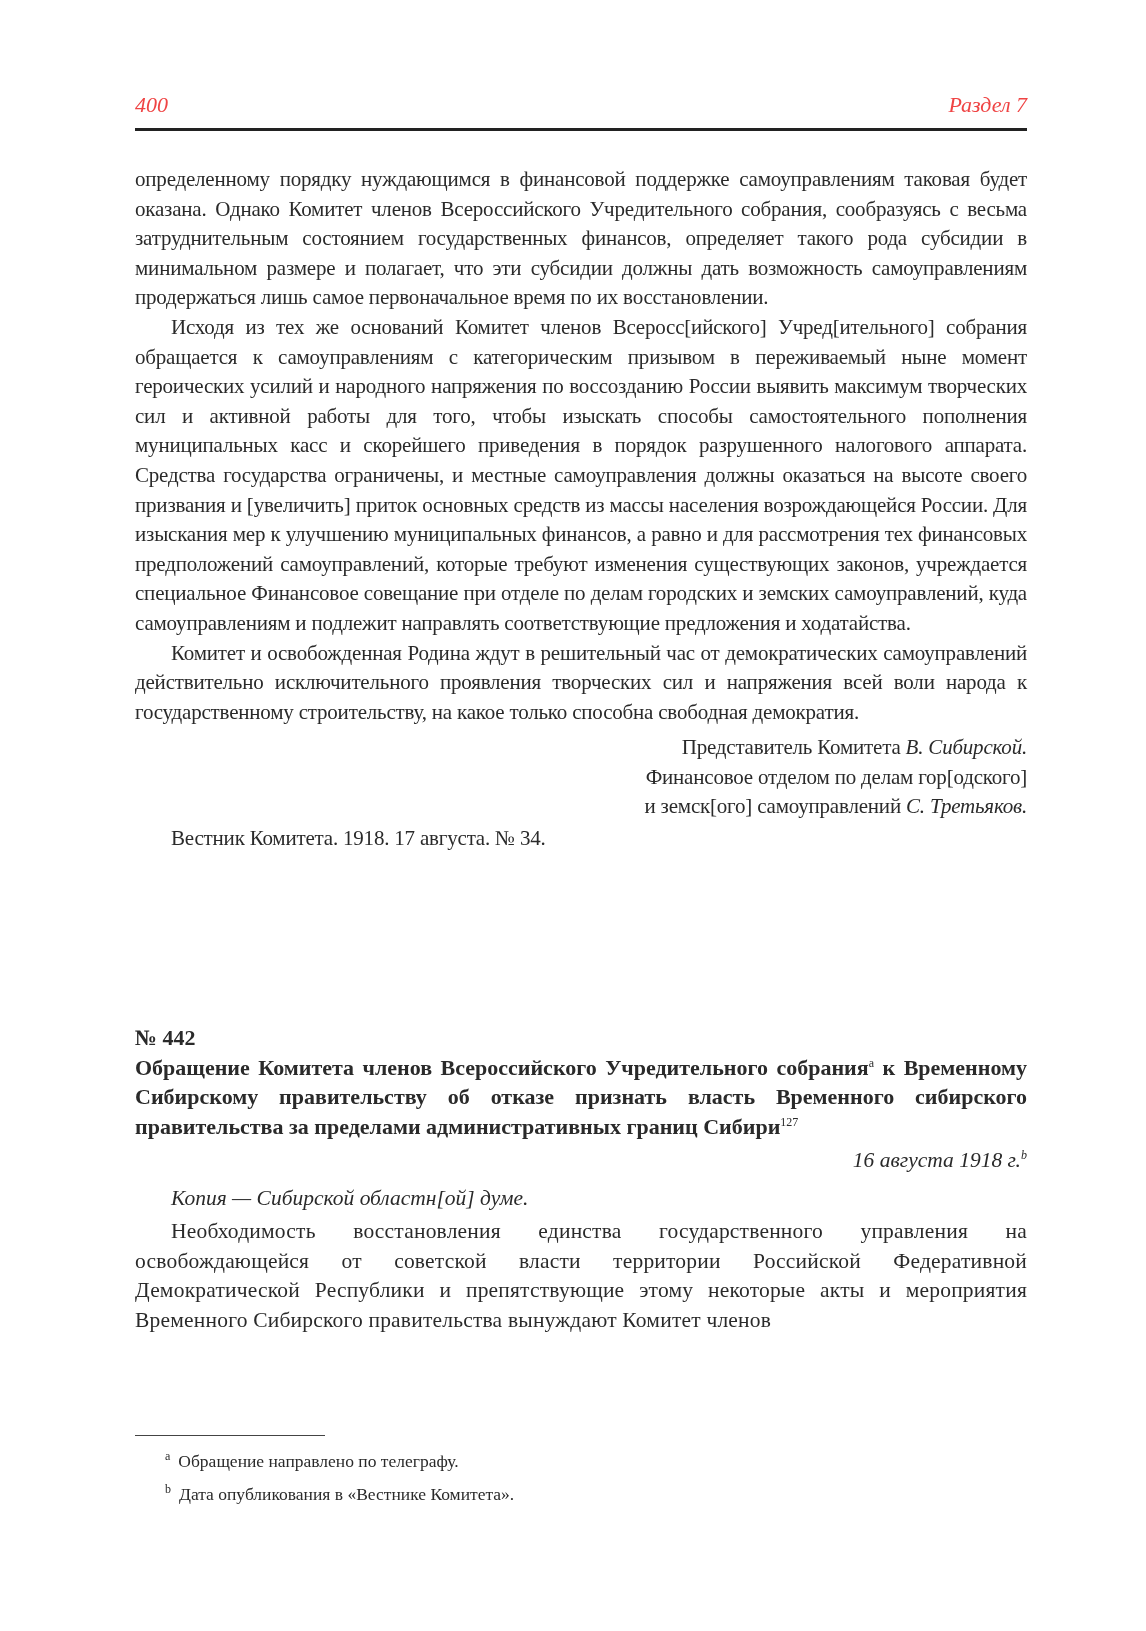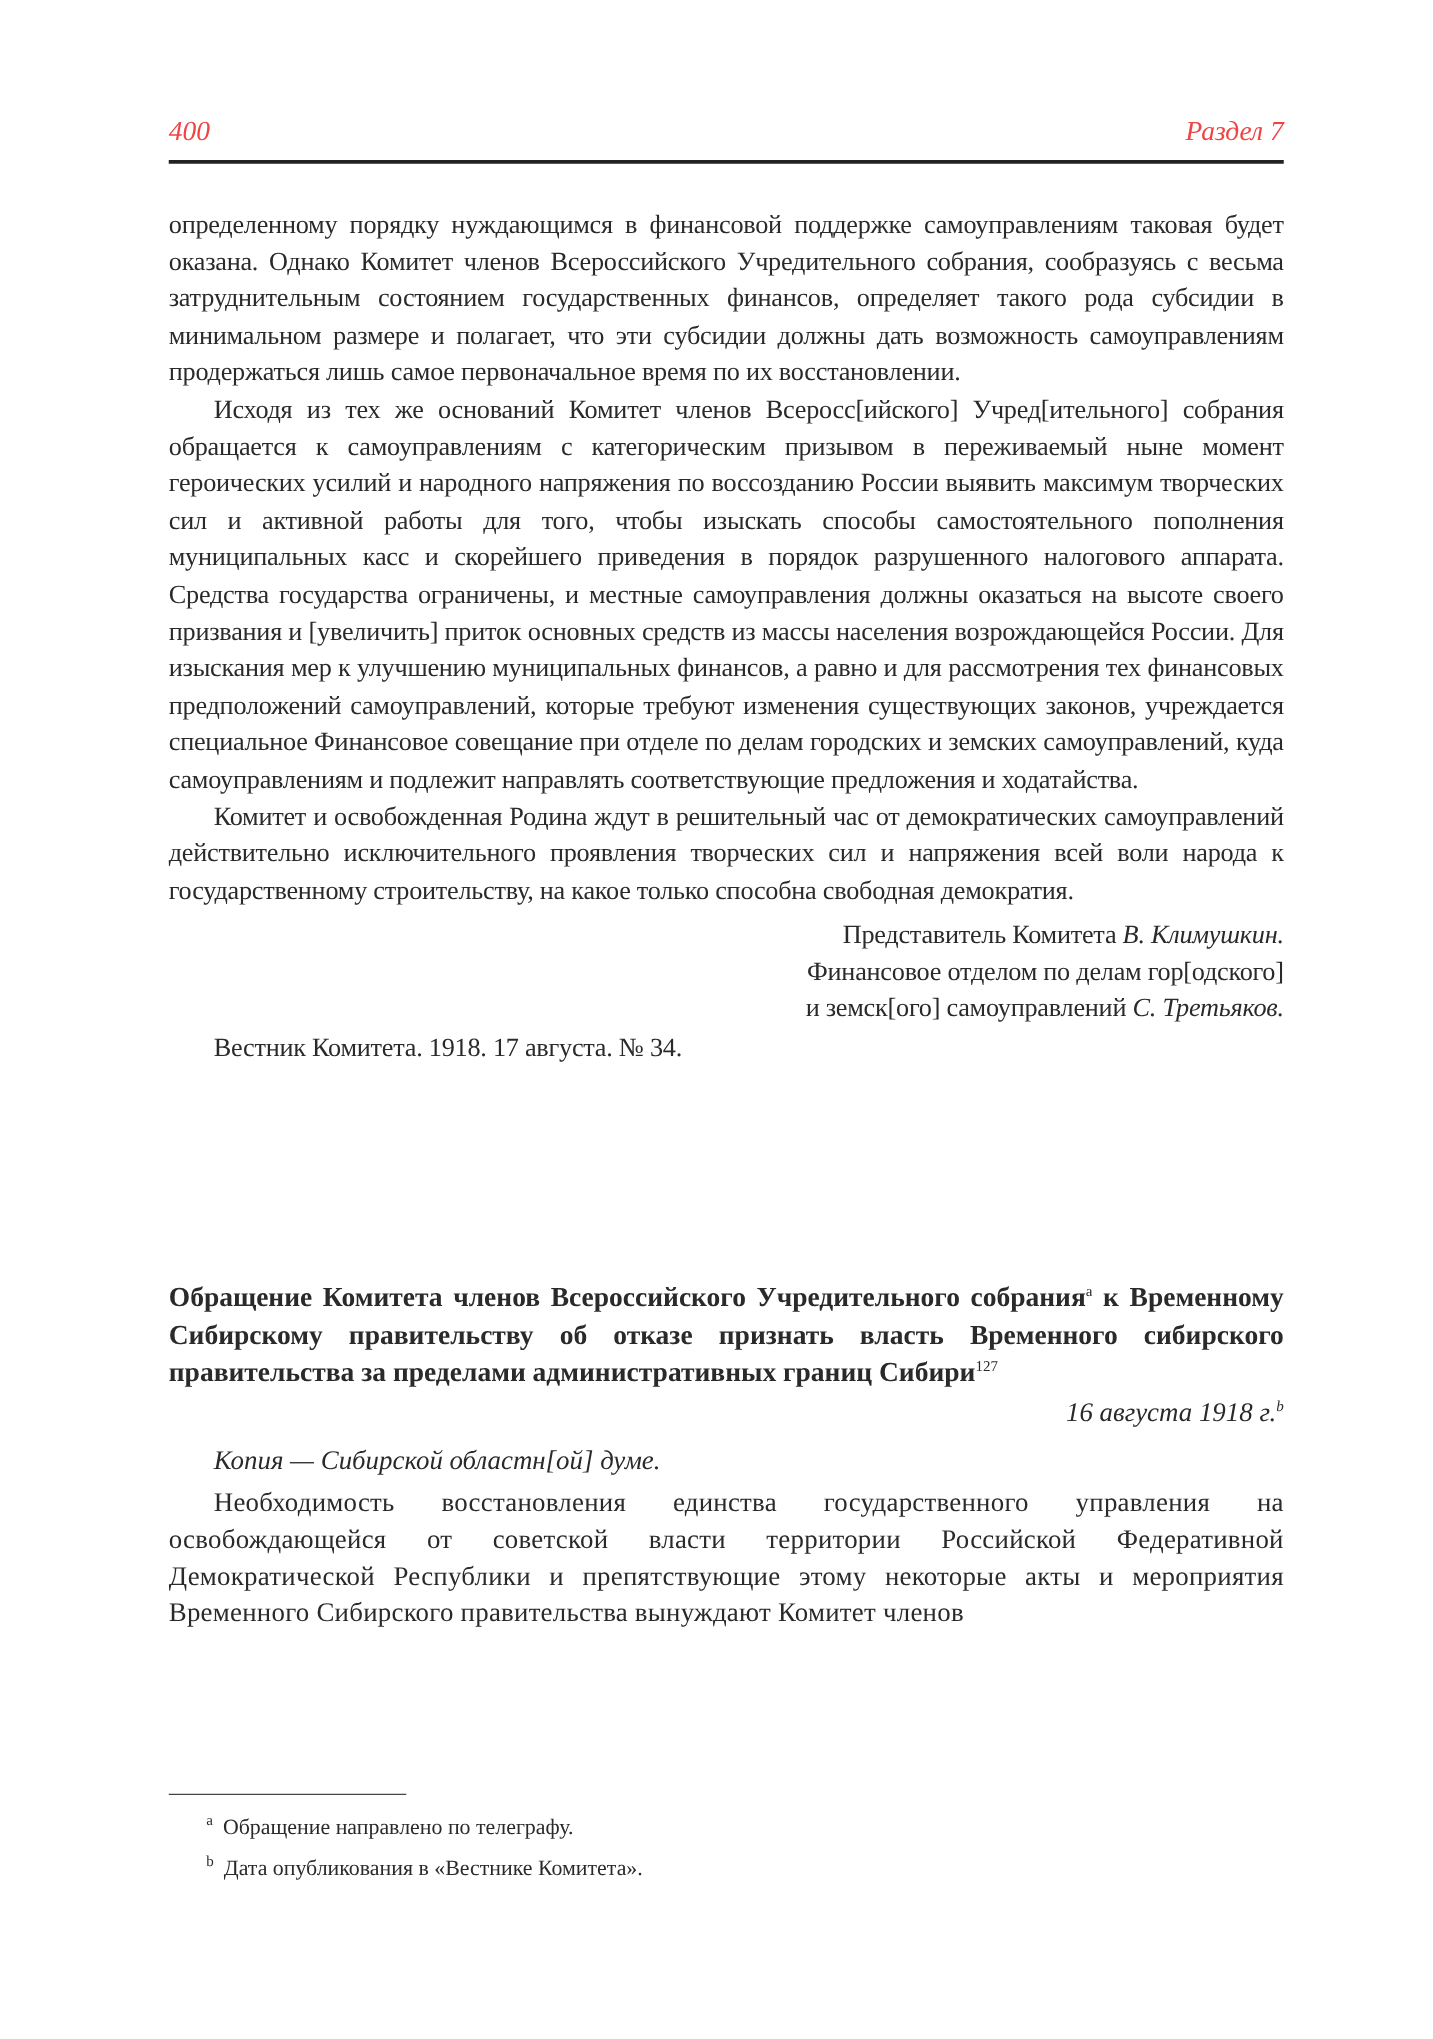--- a/index.html
+++ b/index.html
@@ -67,7 +67,7 @@
     <div style="margin-top:6px;">
       <p class="sig">
         <span>Представитель Комитета</span>
-        <span class="nm">В. Климушкин.</span>
+        <span class="nm">В. Сибирской.</span>
       </p>
       <p class="sig">
         <span>Финансовое отделом по делам гор[одского]</span>

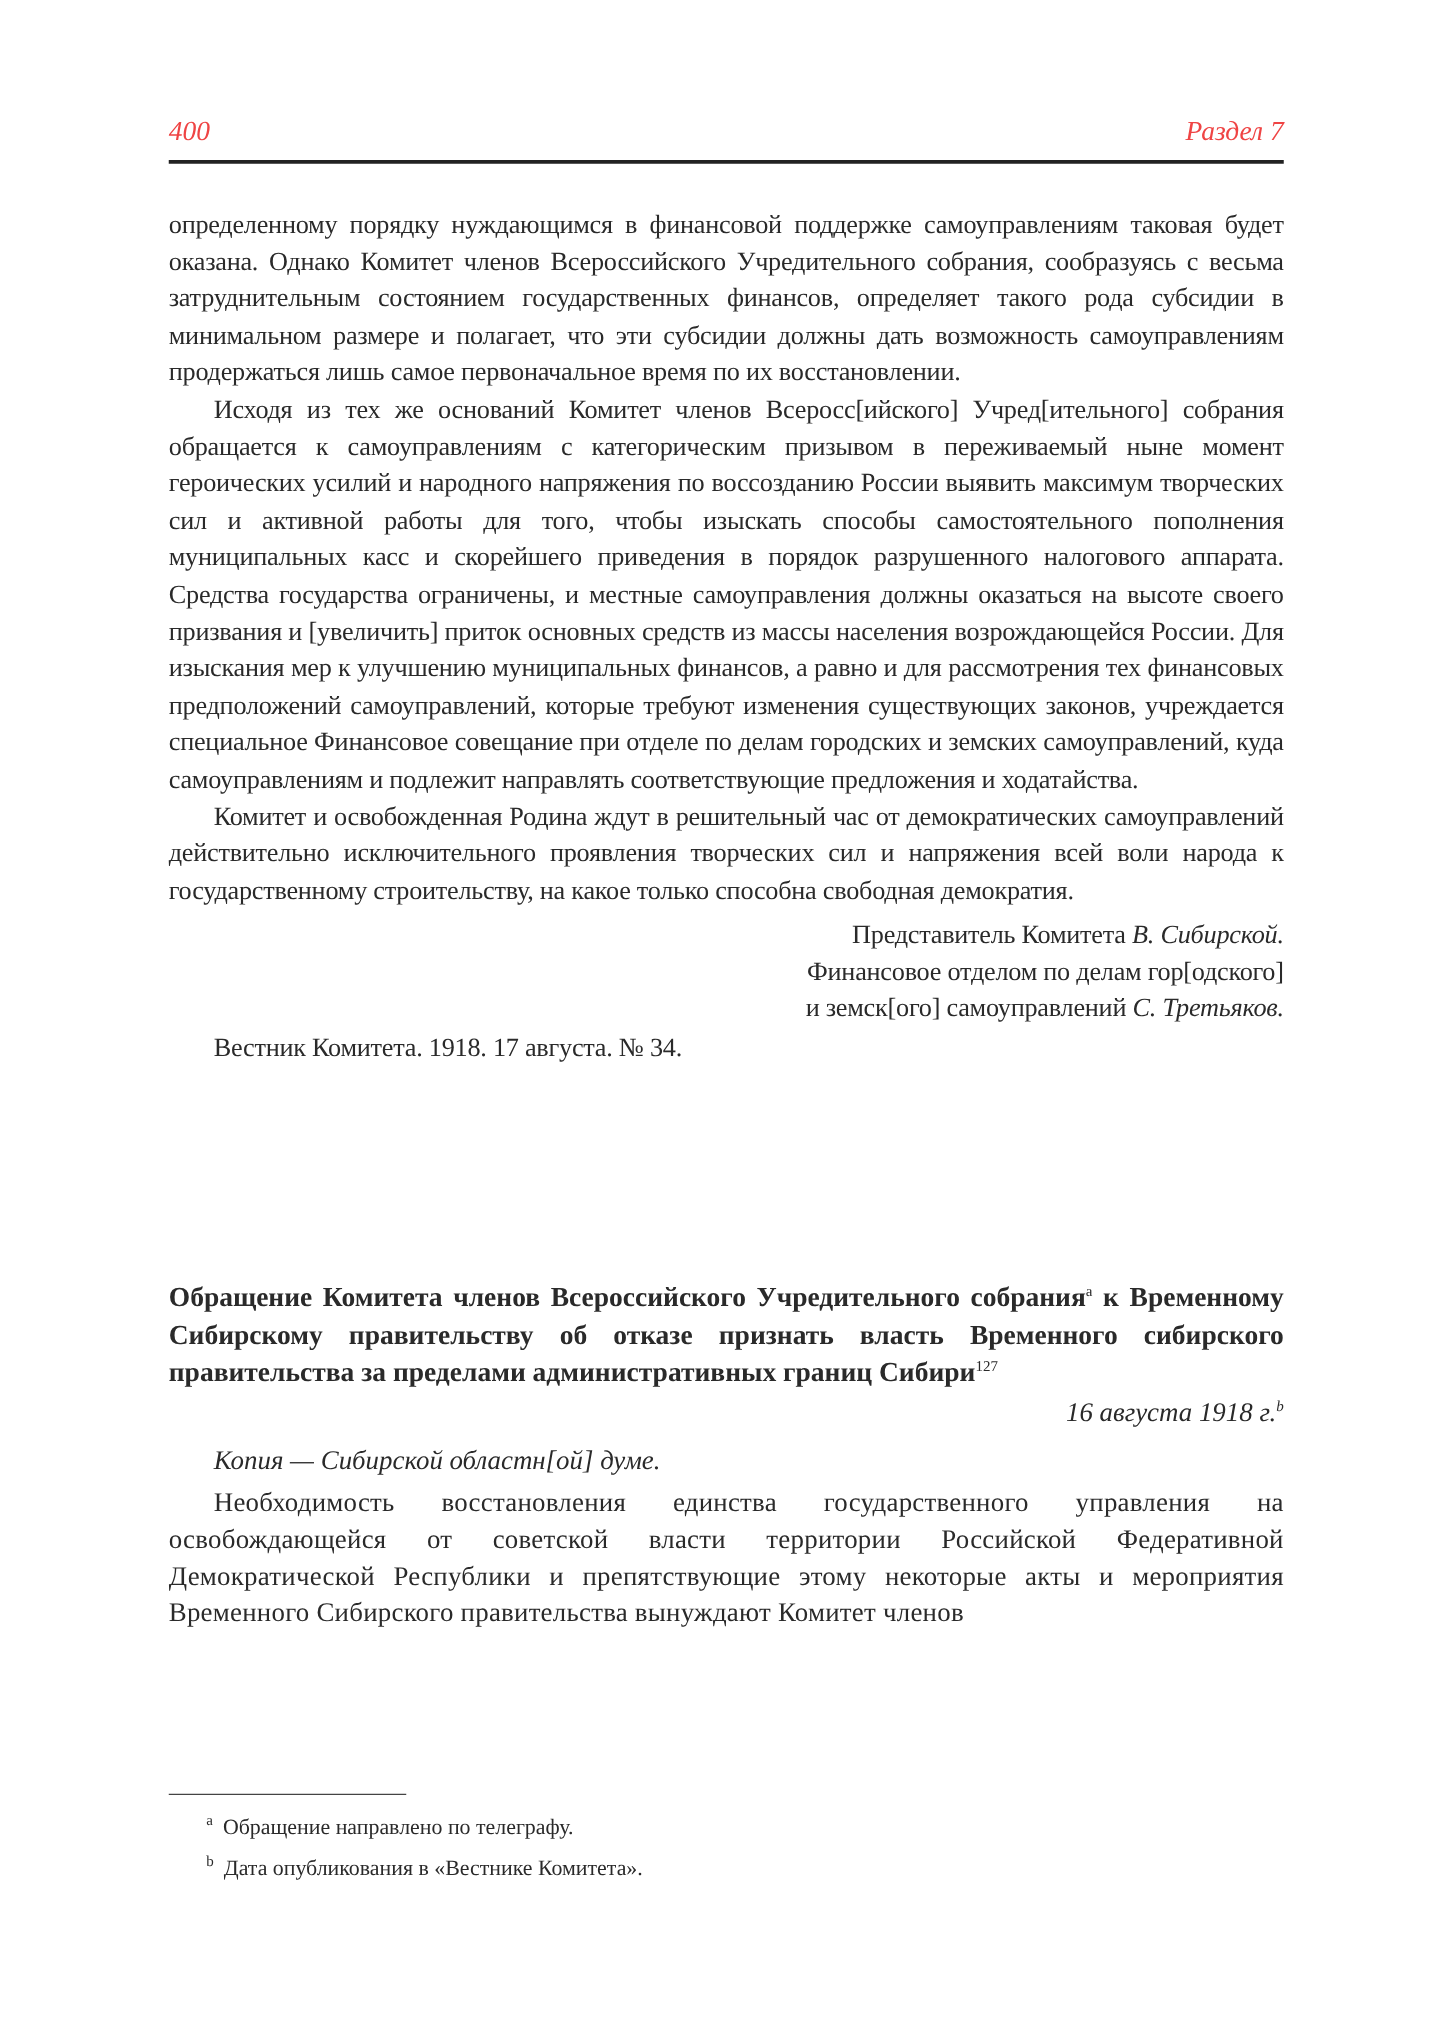--- a/index.html
+++ b/index.html
@@ -82,6 +82,7 @@
   </div>
 
   <div class="doc-block">
+    <p class="doc-num">№ 442</p>
     <p class="doc-title"><span>Обращение Комитета членов Всероссийского Учредительного собрания</span><sup>a</sup><span> к Временному Сибирскому правительству об отказе признать власть Временного сибирского правительства за пределами административных границ Сибири</span><sup>127</sup></p>
     <p class="doc-date"><span>16 августа 1918 г.</span><sup>b</sup></p>
     <p class="copy-line">Копия — Сибирской областн[ой] думе.</p>

